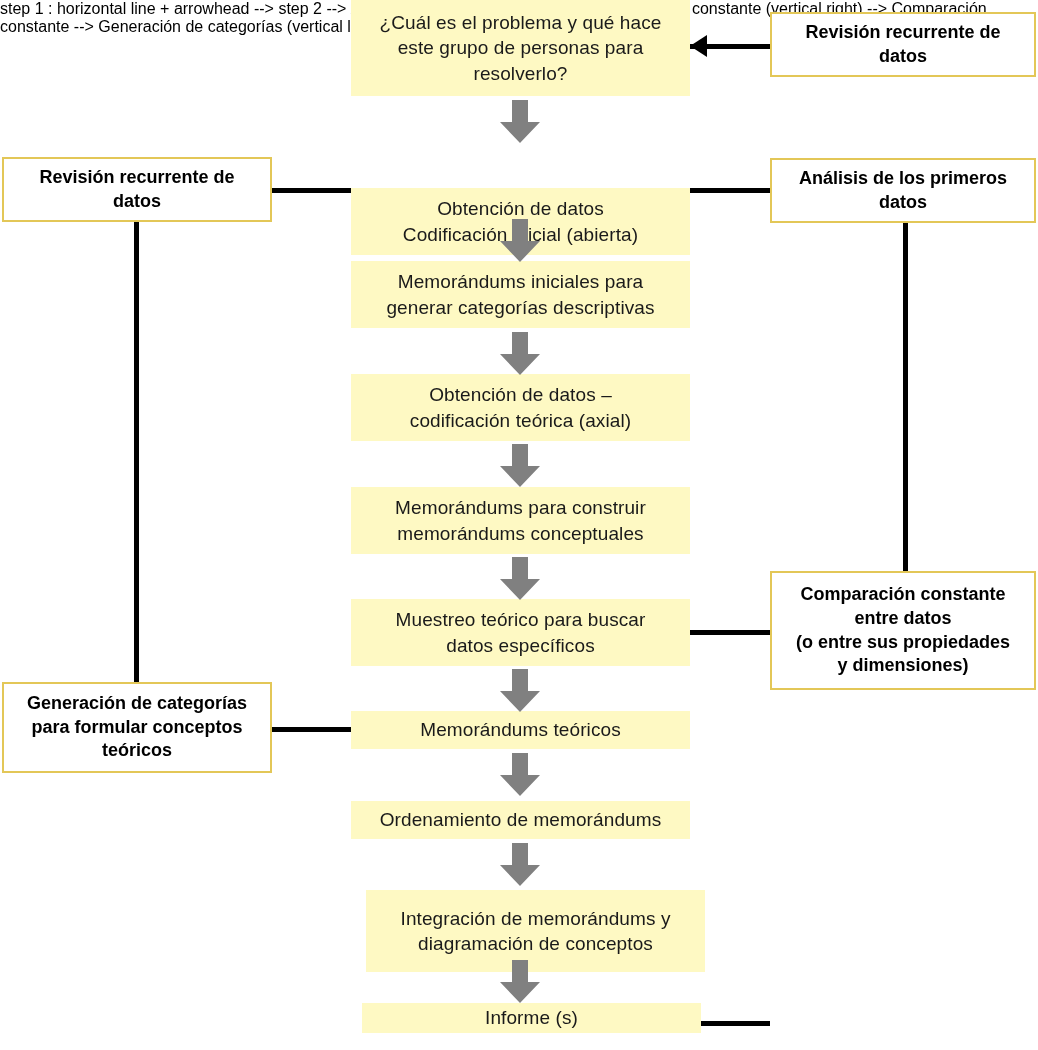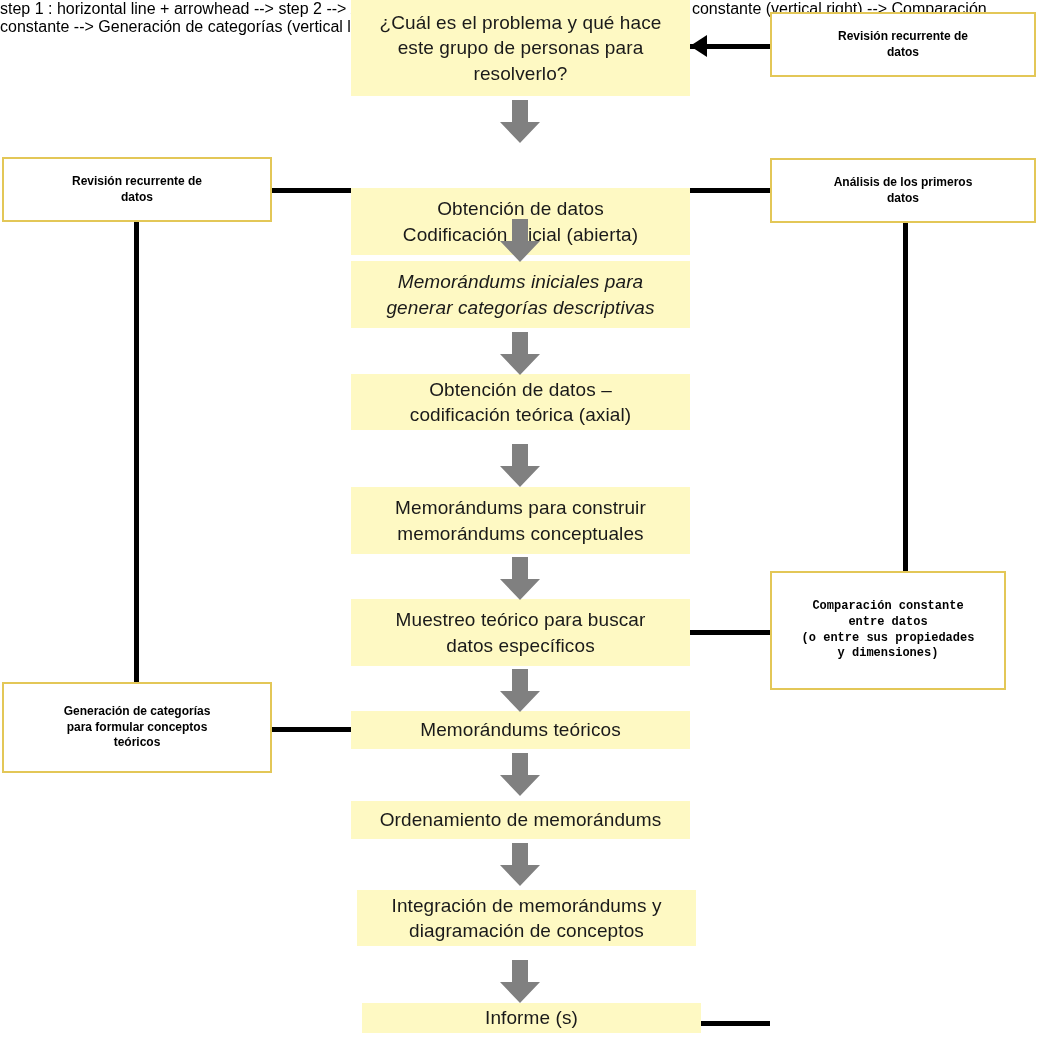--- a/index.html
+++ b/index.html
@@ -47,7 +47,7 @@
     align-items: center;
     justify-content: center;
     text-align: center;
-    font-size: 12px;
+    font-size: 18px;
     line-height: 1.32;
     font-weight: bold;
     box-sizing: border-box;

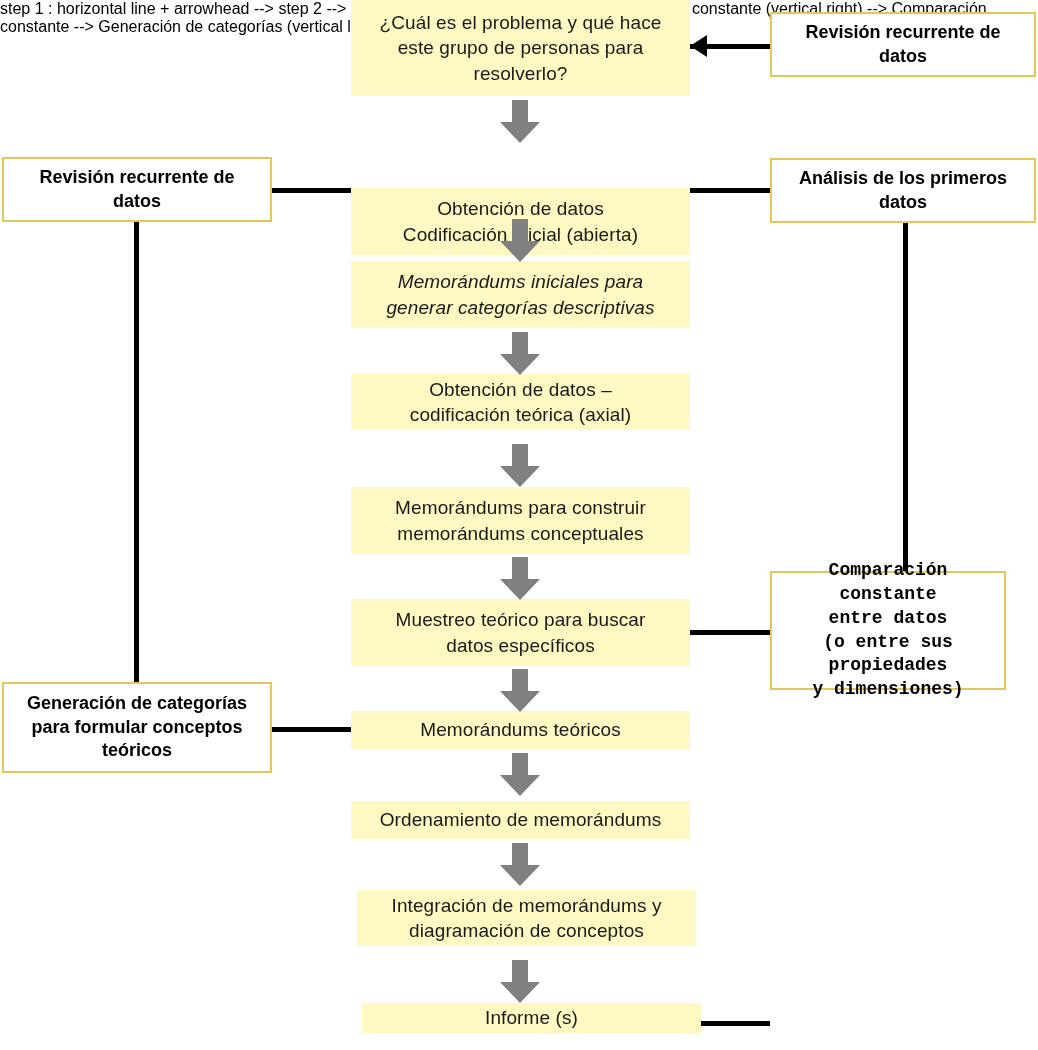--- a/index.html
+++ b/index.html
@@ -126,7 +126,7 @@
   <div class="gbox" style="left:351px; top:149px; width:339px; height:67px;margin-top:39px;">Obtención de datos
 Codificación inicial (abierta)</div>
 
-  <div class="gbox" style="left:351px; top:261px; width:339px; height:67px;font-style:italic;">Memorándums iniciales para
+  <div class="gbox" style="left:351px; top:261px; width:339px; height:67px;">Memorándums iniciales para
 generar categorías descriptivas</div>
 
   <div class="gbox" style="left:351px; top:374px; width:339px; height:56px;">Obtención de datos –

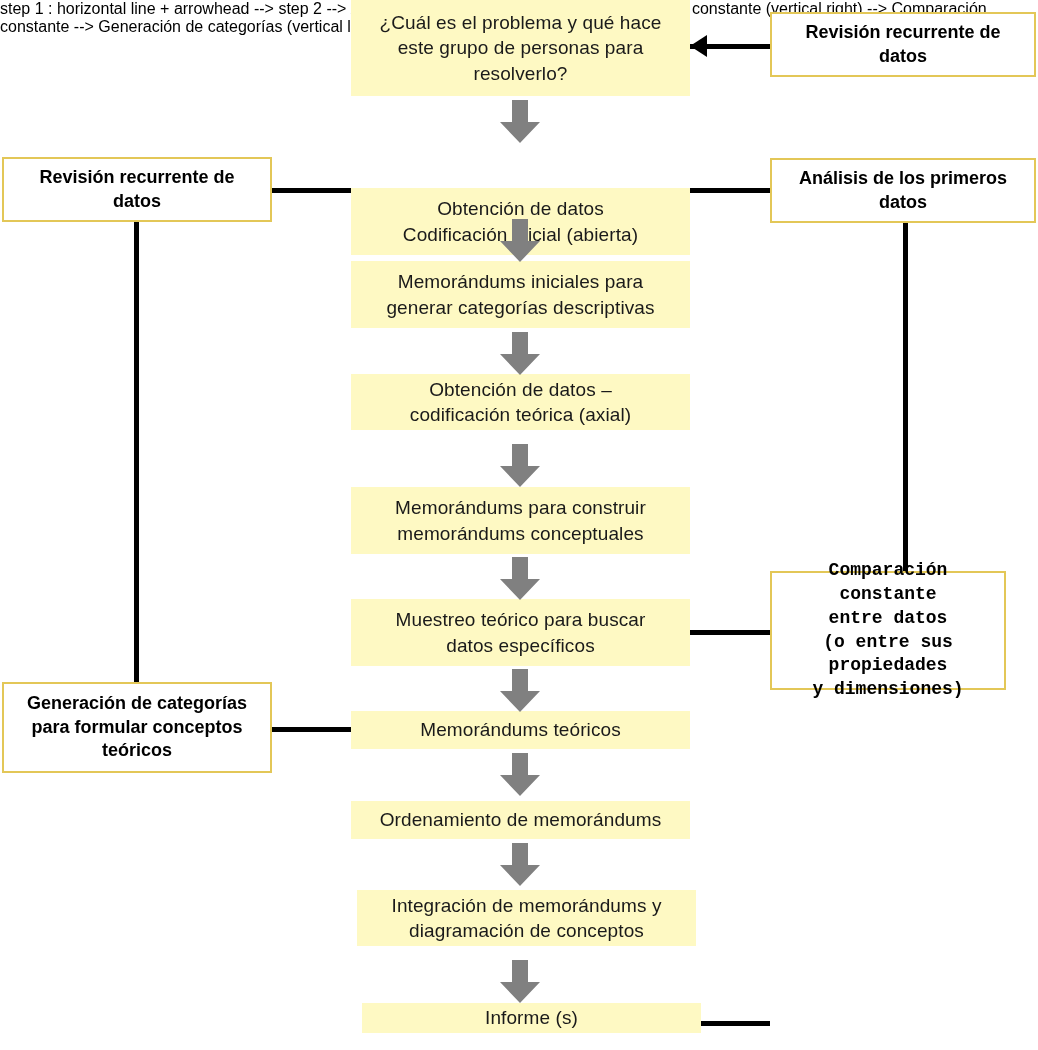--- a/index.html
+++ b/index.html
@@ -129,7 +129,7 @@
   <div class="gbox" style="left:351px; top:261px; width:339px; height:67px;">Memorándums iniciales para
 generar categorías descriptivas</div>
 
-  <div class="gbox" style="left:351px; top:374px; width:339px; height:56px;">Obtención de datos –
+  <div class="gbox" style="left:351px; top:374px; width:339px; height:67px;">Obtención de datos –
 codificación teórica (axial)</div>
 
   <div class="gbox" style="left:351px; top:487px; width:339px; height:67px;">Memorándums para construir

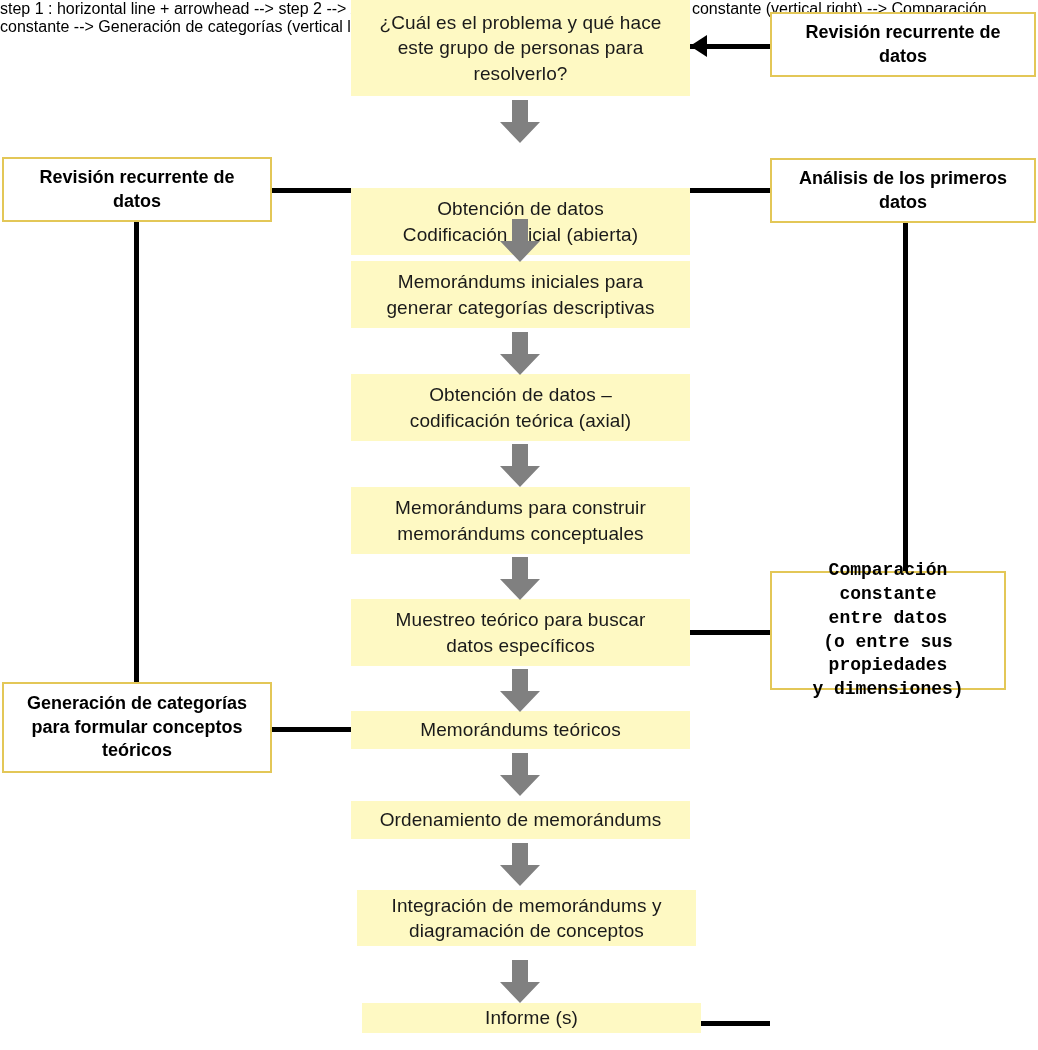--- a/index.html
+++ b/index.html
@@ -214,7 +214,7 @@
   <div class="ybox" style="left:770px; top:158px; width:266px; height:65px;">Análisis de los primeros
 datos</div>
 
-  <div class="ybox" style="left:770px; top:571px; width:236px; height:119px;font-family:Liberation Mono, monospace;">Comparación constante
+  <div class="ybox" style="left:770px; top:571px; width:266px; height:119px;">Comparación constante
 entre datos
 (o entre sus propiedades
 y dimensiones)</div>

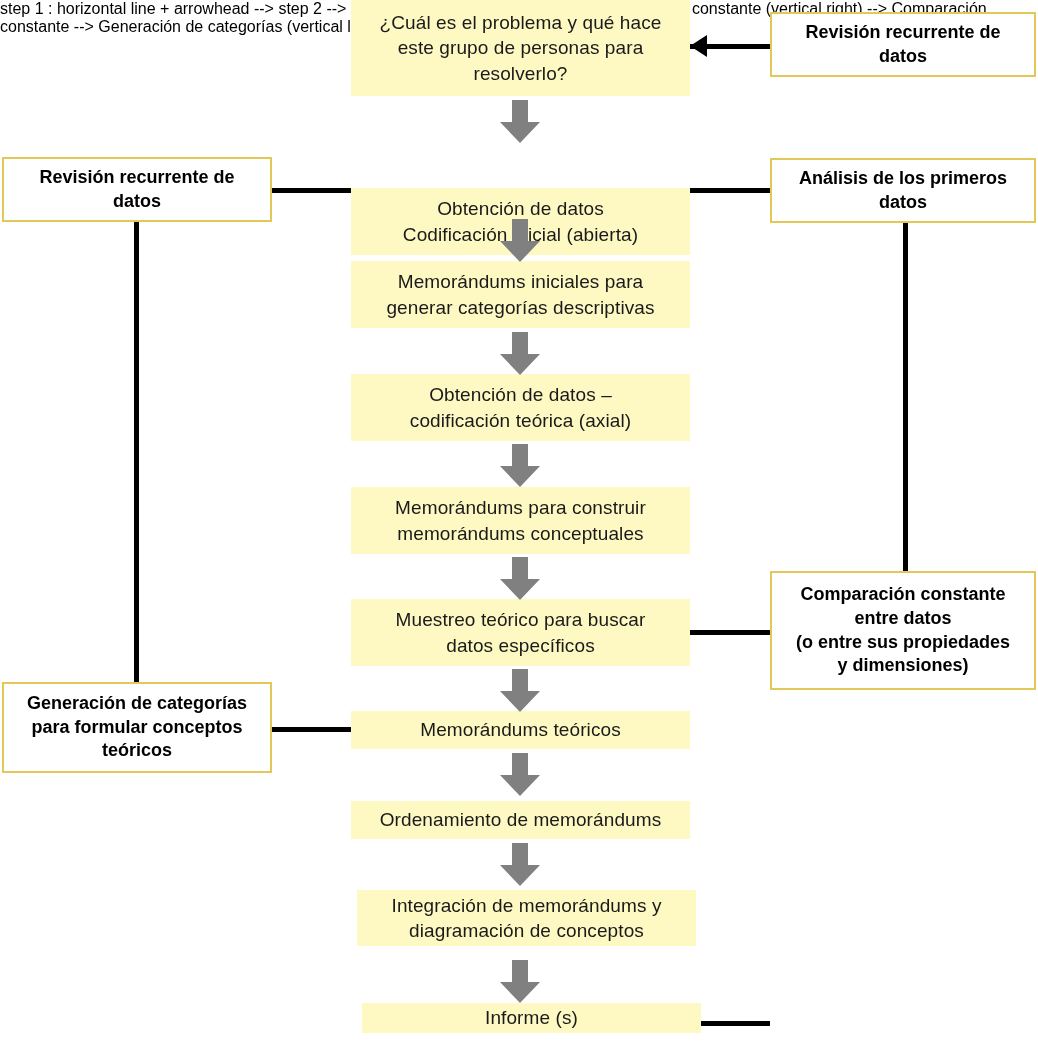--- a/index.html
+++ b/index.html
@@ -142,7 +142,7 @@
 
   <div class="gbox" style="left:351px; top:801px; width:339px; height:38px;">Ordenamiento de memorándums</div>
 
-  <div class="gbox" style="left:357px; top:890px; width:339px; height:56px;">Integración de memorándums y
+  <div class="gbox" style="left:366px; top:890px; width:339px; height:82px;">Integración de memorándums y
 diagramación de conceptos</div>
 
   <div class="gbox" style="left:362px; top:1003px; width:339px; height:30px;">Informe (s)</div>

